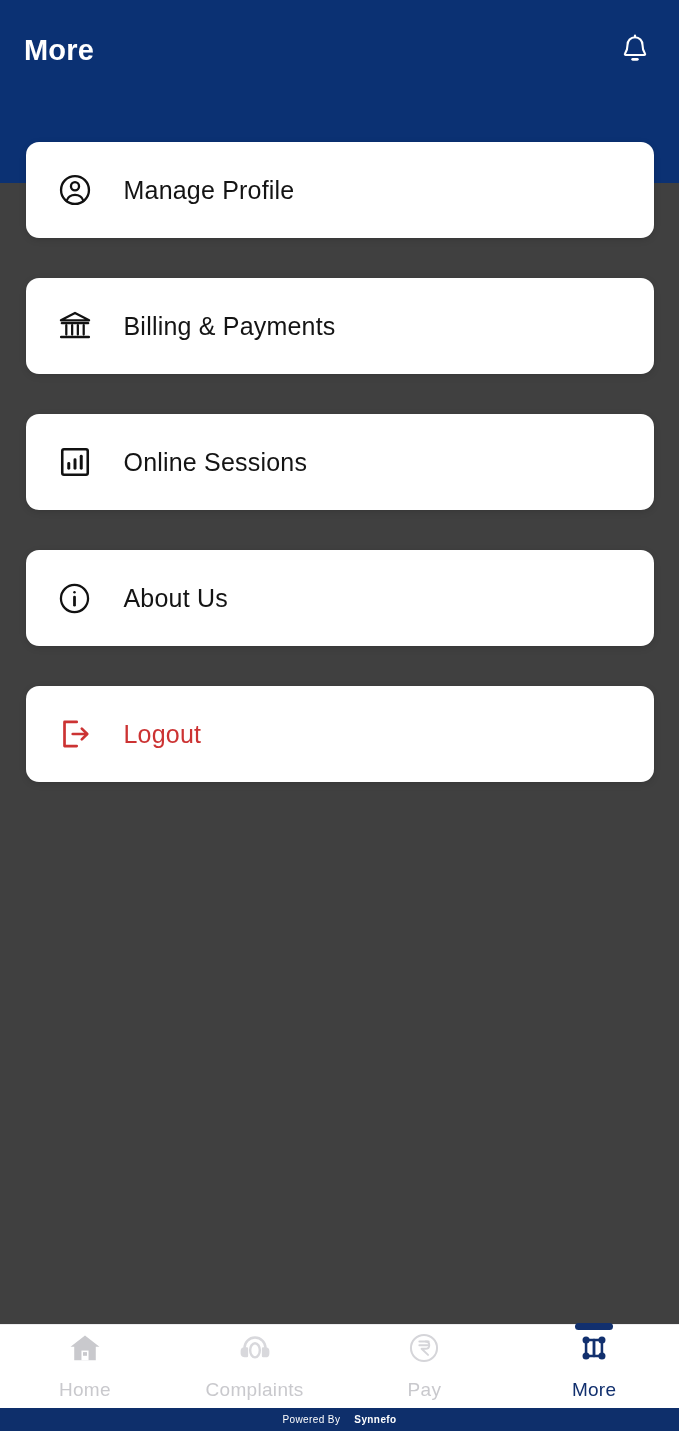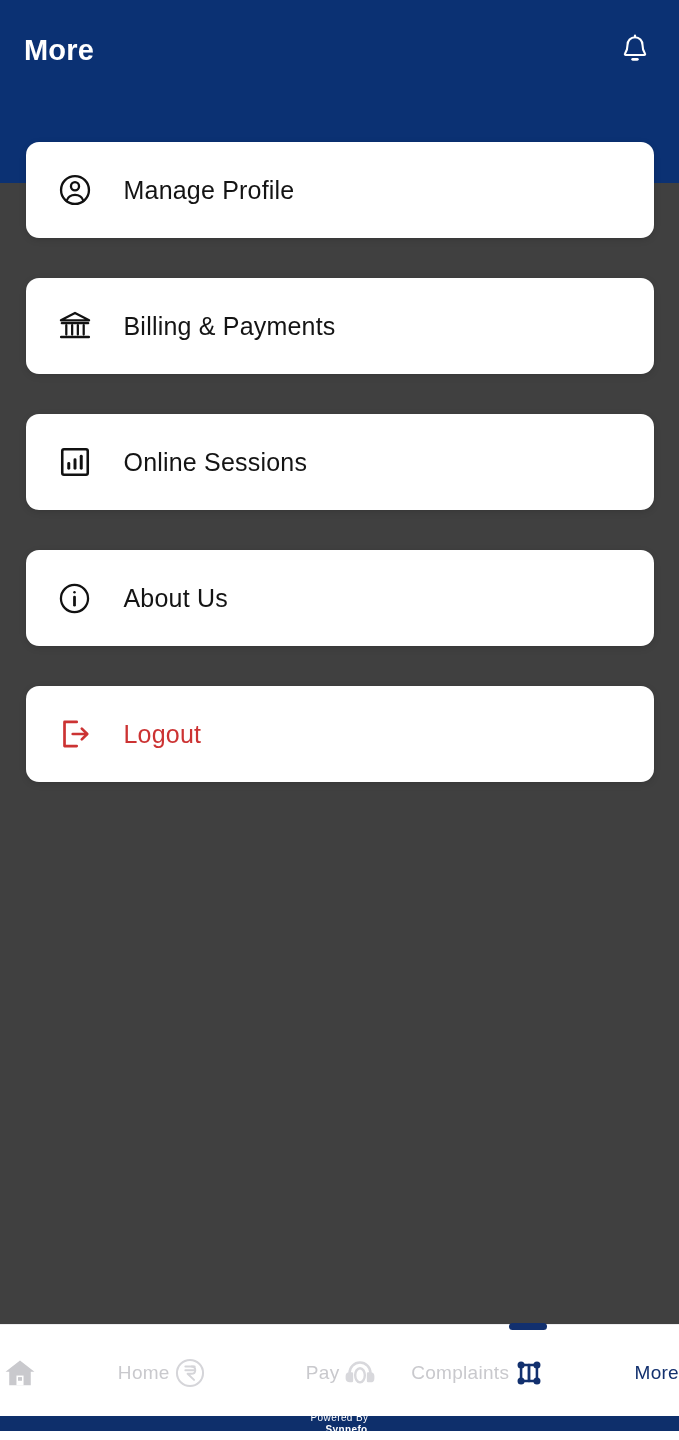--- a/index.html
+++ b/index.html
@@ -114,9 +114,9 @@
     flex: 1 1 0;
     position: relative;
     display: flex;
-    flex-direction: row;
-    align-items: center;
-    justify-content: space-between;
+    flex-direction: column;
+    align-items: center;
+    justify-content: flex-start;
     gap: 12px;
     cursor: pointer;
     padding-top: 4px;

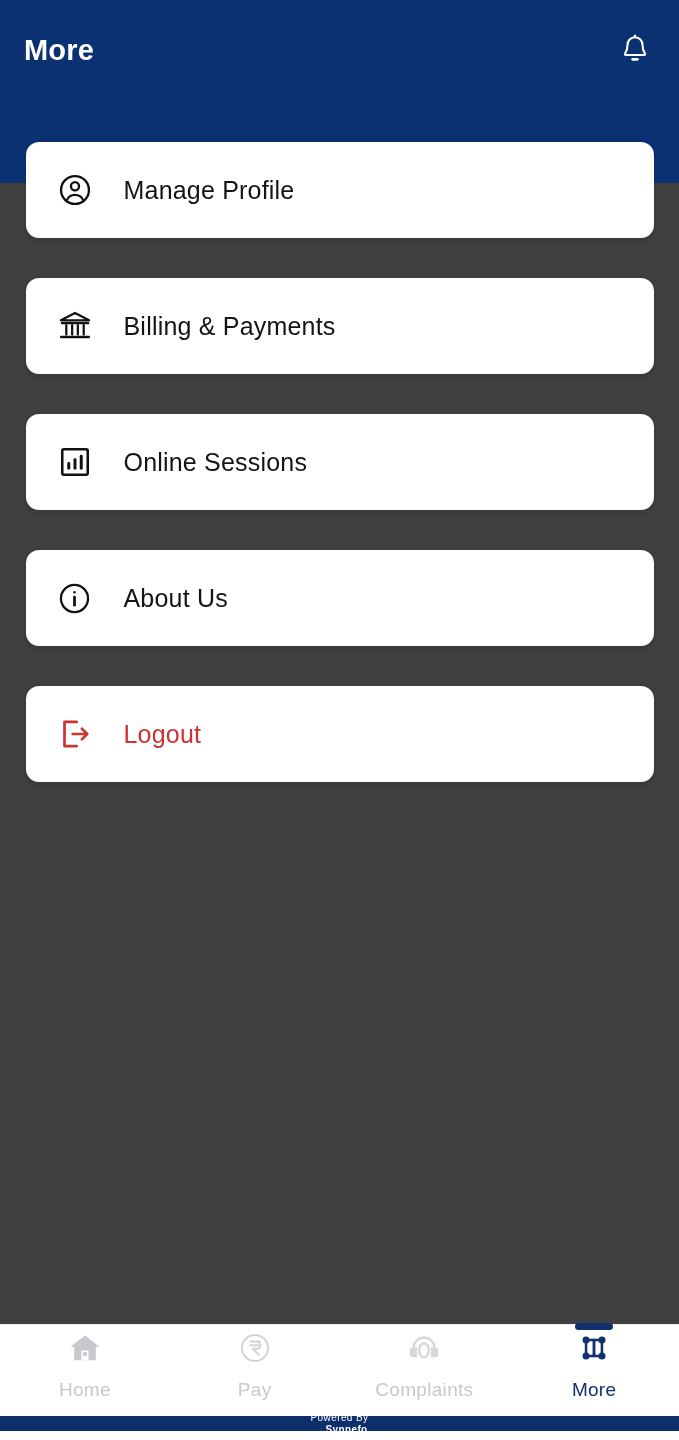--- a/index.html
+++ b/index.html
@@ -278,6 +278,18 @@
 
     <div class="nav-item">
       <div class="nav-icon">
+        <svg width="34" height="34" viewBox="0 0 24 24" fill="none" stroke="#d8d8dc" stroke-width="1.7" stroke-linecap="round" stroke-linejoin="round">
+          <path d="M4.6 13.6v-1.6a7.4 7.4 0 0 1 14.8 0v1.6"></path>
+          <path d="M4.6 12.3h1.7v5.4H4.6a1.9 1.9 0 0 1-1.9-1.9v-1.6a1.9 1.9 0 0 1 1.9-1.9z" fill="#d8d8dc"></path>
+          <path d="M19.4 12.3h-1.7v5.4h1.7a1.9 1.9 0 0 0 1.9-1.9v-1.6a1.9 1.9 0 0 0-1.9-1.9z" fill="#d8d8dc"></path>
+          <ellipse cx="12" cy="13.6" rx="3.4" ry="5" fill="#ffffff" stroke="#d8d8dc"></ellipse>
+        </svg>
+      </div>
+      <div class="nav-label">Complaints</div>
+    </div>
+
+    <div class="nav-item">
+      <div class="nav-icon">
         <svg width="36" height="36" viewBox="0 0 24 24" fill="none" stroke="#d5d5d9" stroke-width="1.35" stroke-linecap="round" stroke-linejoin="round">
           <circle cx="12" cy="12" r="8.7"></circle>
           <path d="M8.9 7.7h6.2" stroke-width="1.3"></path>
@@ -286,18 +298,6 @@
         </svg>
       </div>
       <div class="nav-label">Pay</div>
-    </div>
-
-    <div class="nav-item">
-      <div class="nav-icon">
-        <svg width="34" height="34" viewBox="0 0 24 24" fill="none" stroke="#d8d8dc" stroke-width="1.7" stroke-linecap="round" stroke-linejoin="round">
-          <path d="M4.6 13.6v-1.6a7.4 7.4 0 0 1 14.8 0v1.6"></path>
-          <path d="M4.6 12.3h1.7v5.4H4.6a1.9 1.9 0 0 1-1.9-1.9v-1.6a1.9 1.9 0 0 1 1.9-1.9z" fill="#d8d8dc"></path>
-          <path d="M19.4 12.3h-1.7v5.4h1.7a1.9 1.9 0 0 0 1.9-1.9v-1.6a1.9 1.9 0 0 0-1.9-1.9z" fill="#d8d8dc"></path>
-          <ellipse cx="12" cy="13.6" rx="3.4" ry="5" fill="#ffffff" stroke="#d8d8dc"></ellipse>
-        </svg>
-      </div>
-      <div class="nav-label">Complaints</div>
     </div>
 
     <div class="nav-item active">

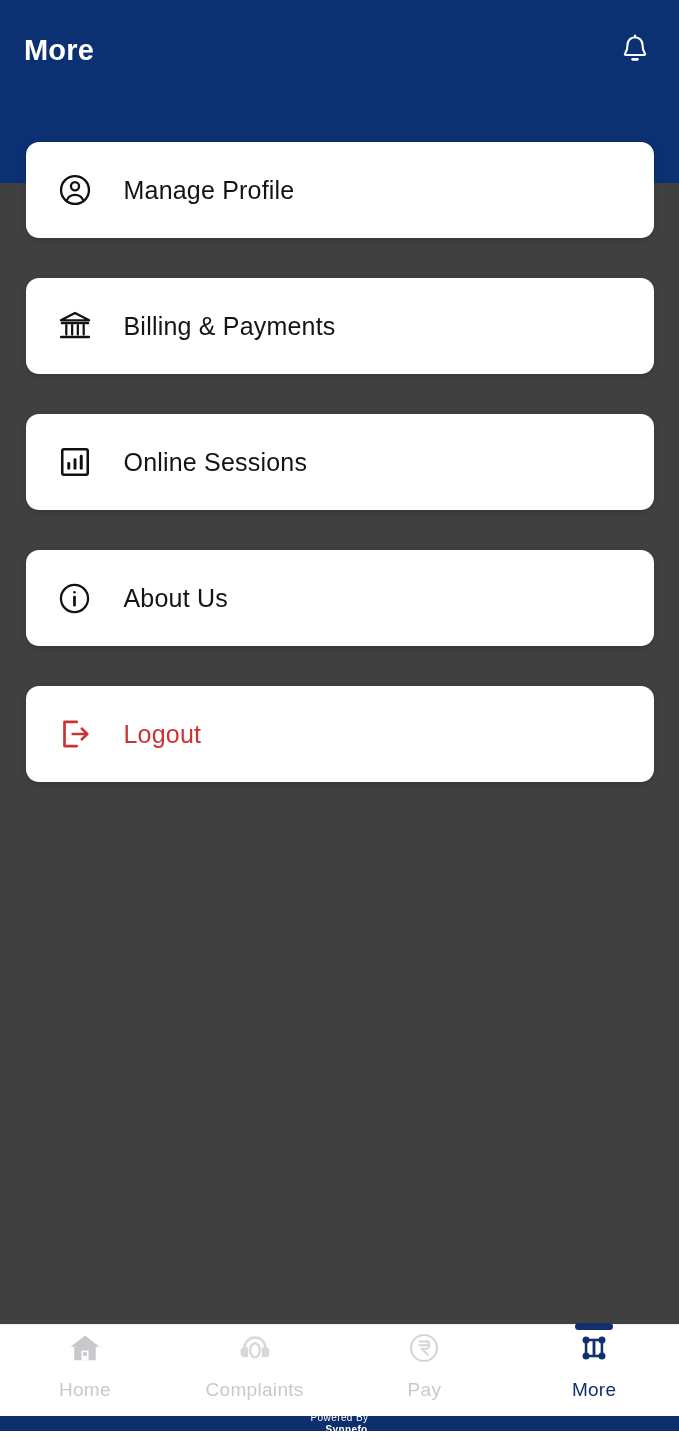--- a/index.html
+++ b/index.html
@@ -153,13 +153,12 @@
     left: 0;
     bottom: 9px;
     width: 679px;
-    height: 15px;
+    height: 23px;
     background: #0e2f6b;
     display: flex;
     align-items: center;
     justify-content: center;
     z-index: 4;
-    flex-direction: column;
   }
   .footer-text {
     font-size: 10px;

